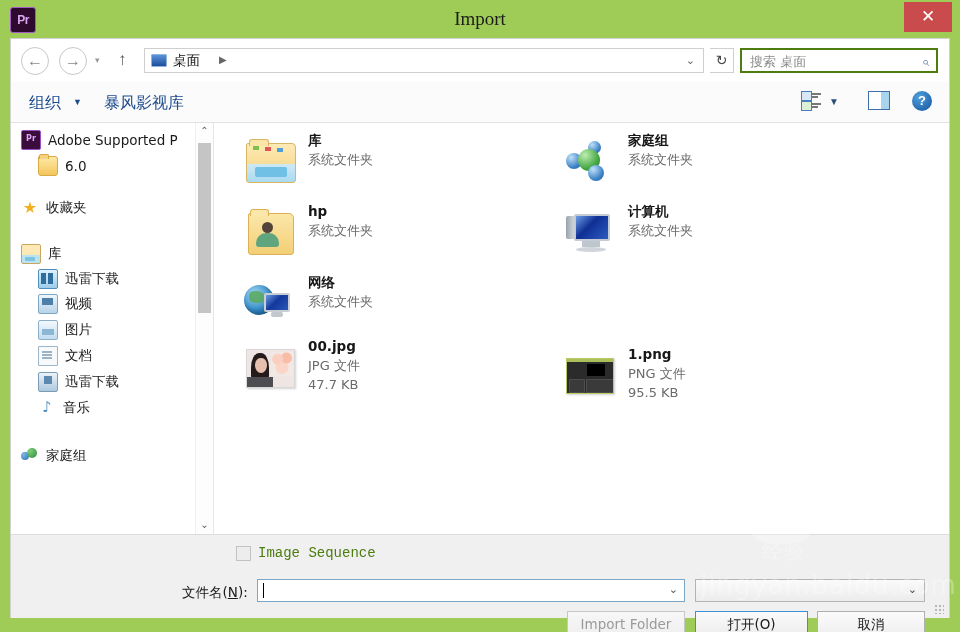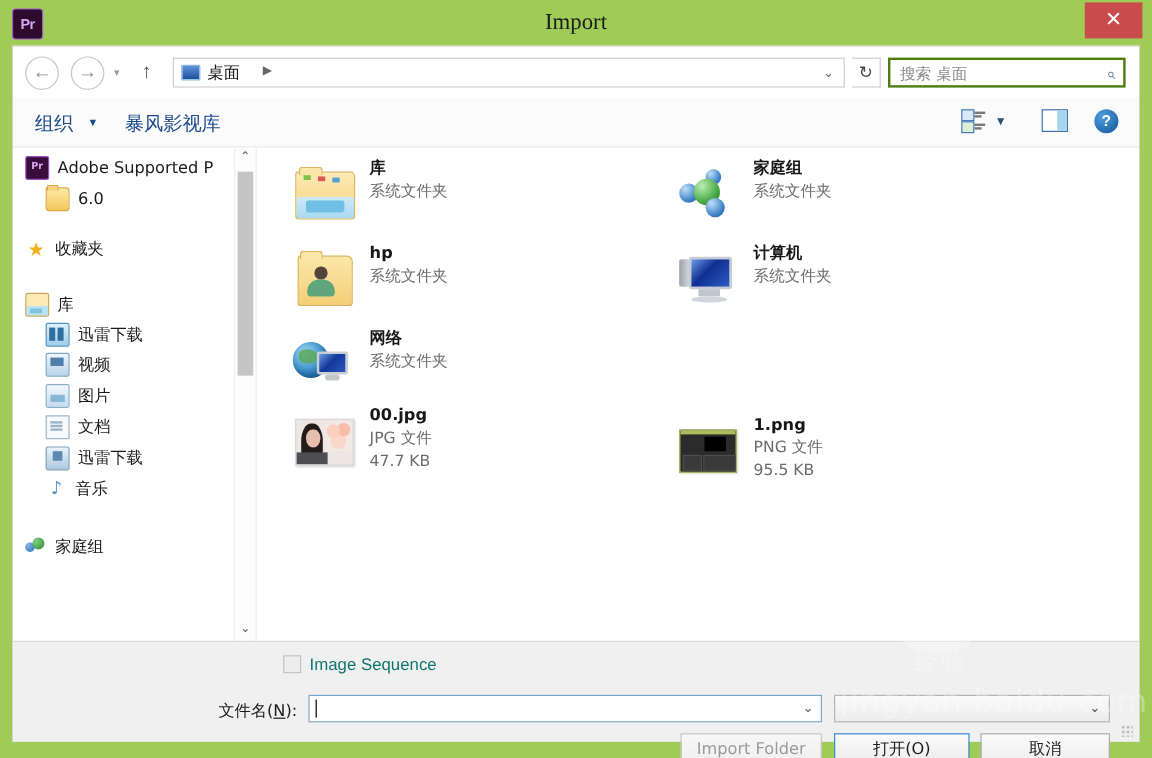--- a/index.html
+++ b/index.html
@@ -524,8 +524,8 @@
     margin-right: 7px;
   }
   .seq-label {
-    font-size: 14px; color: #0f766e;
-    font-family: Liberation Sans, sans-serif;
+    font-size: 14px; color: #4d7c0f;
+    font-family: Liberation Mono, monospace;
   }
   .fname-label {
     position:absolute; left: 171px; top: 49px;

